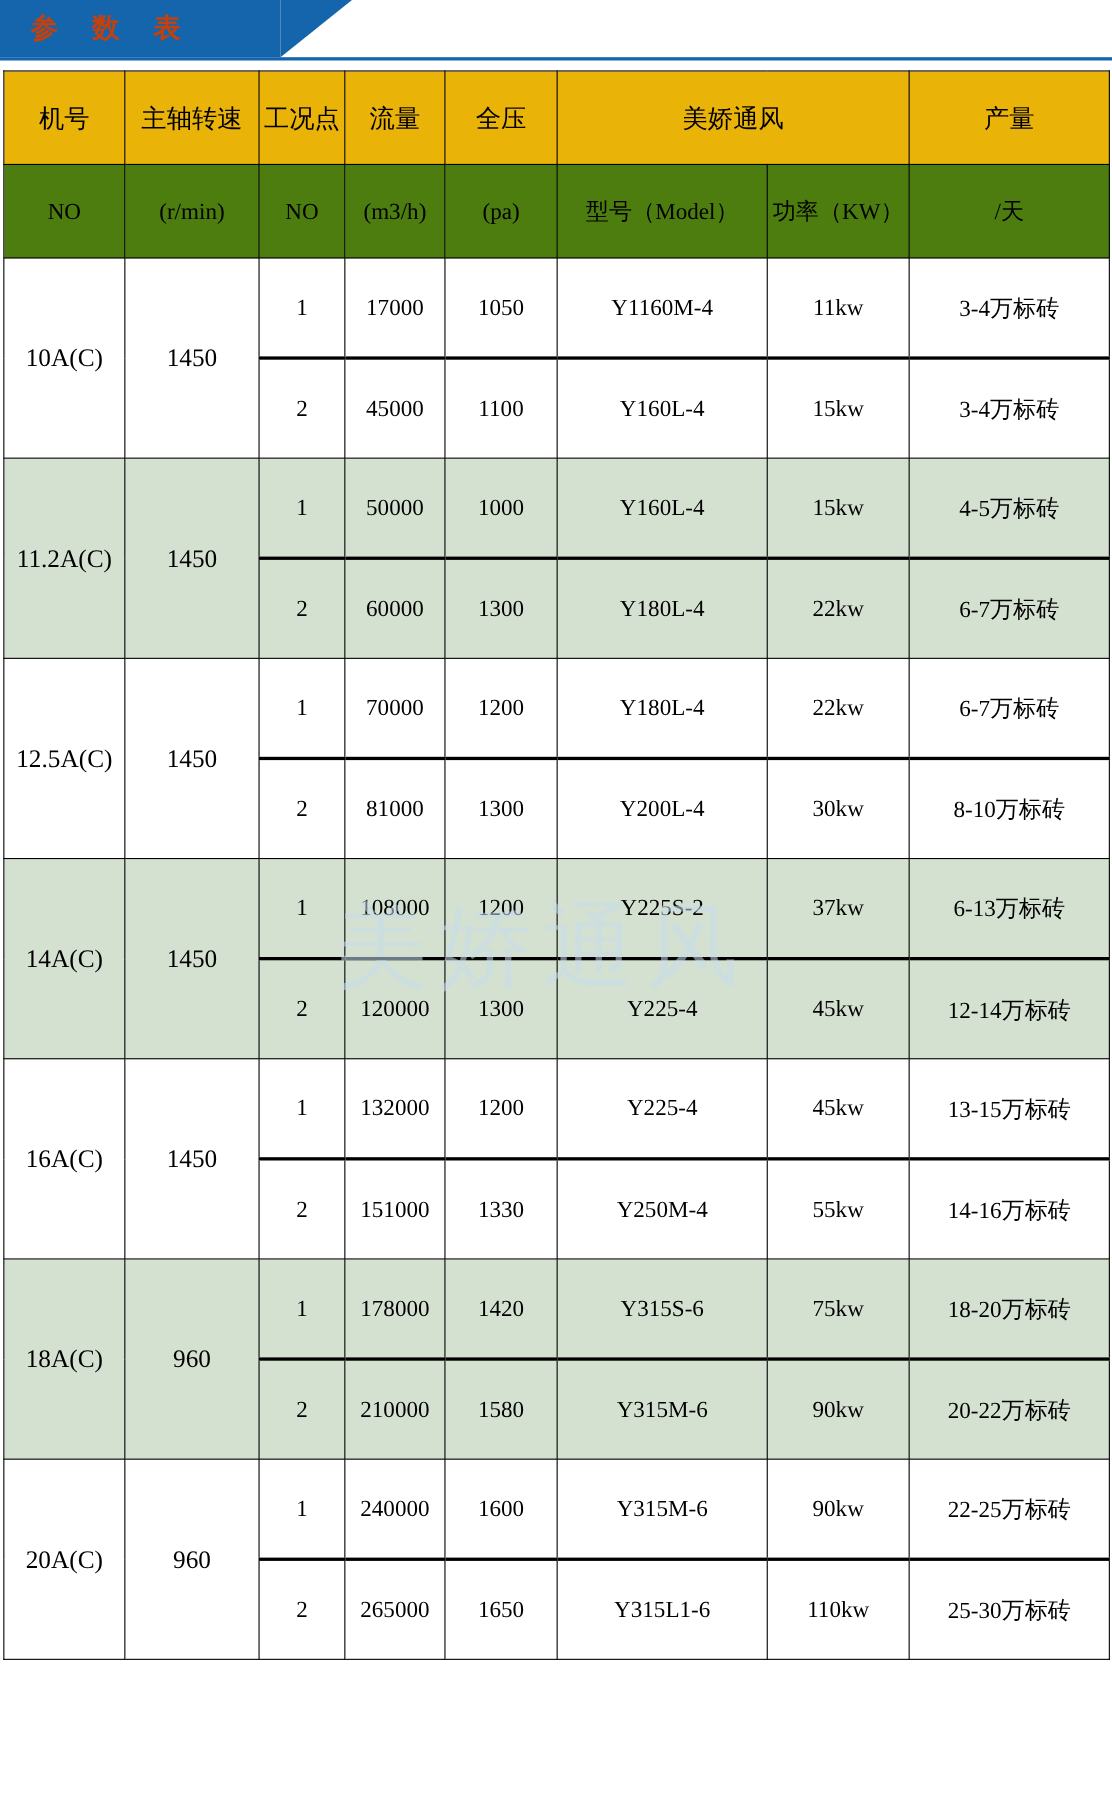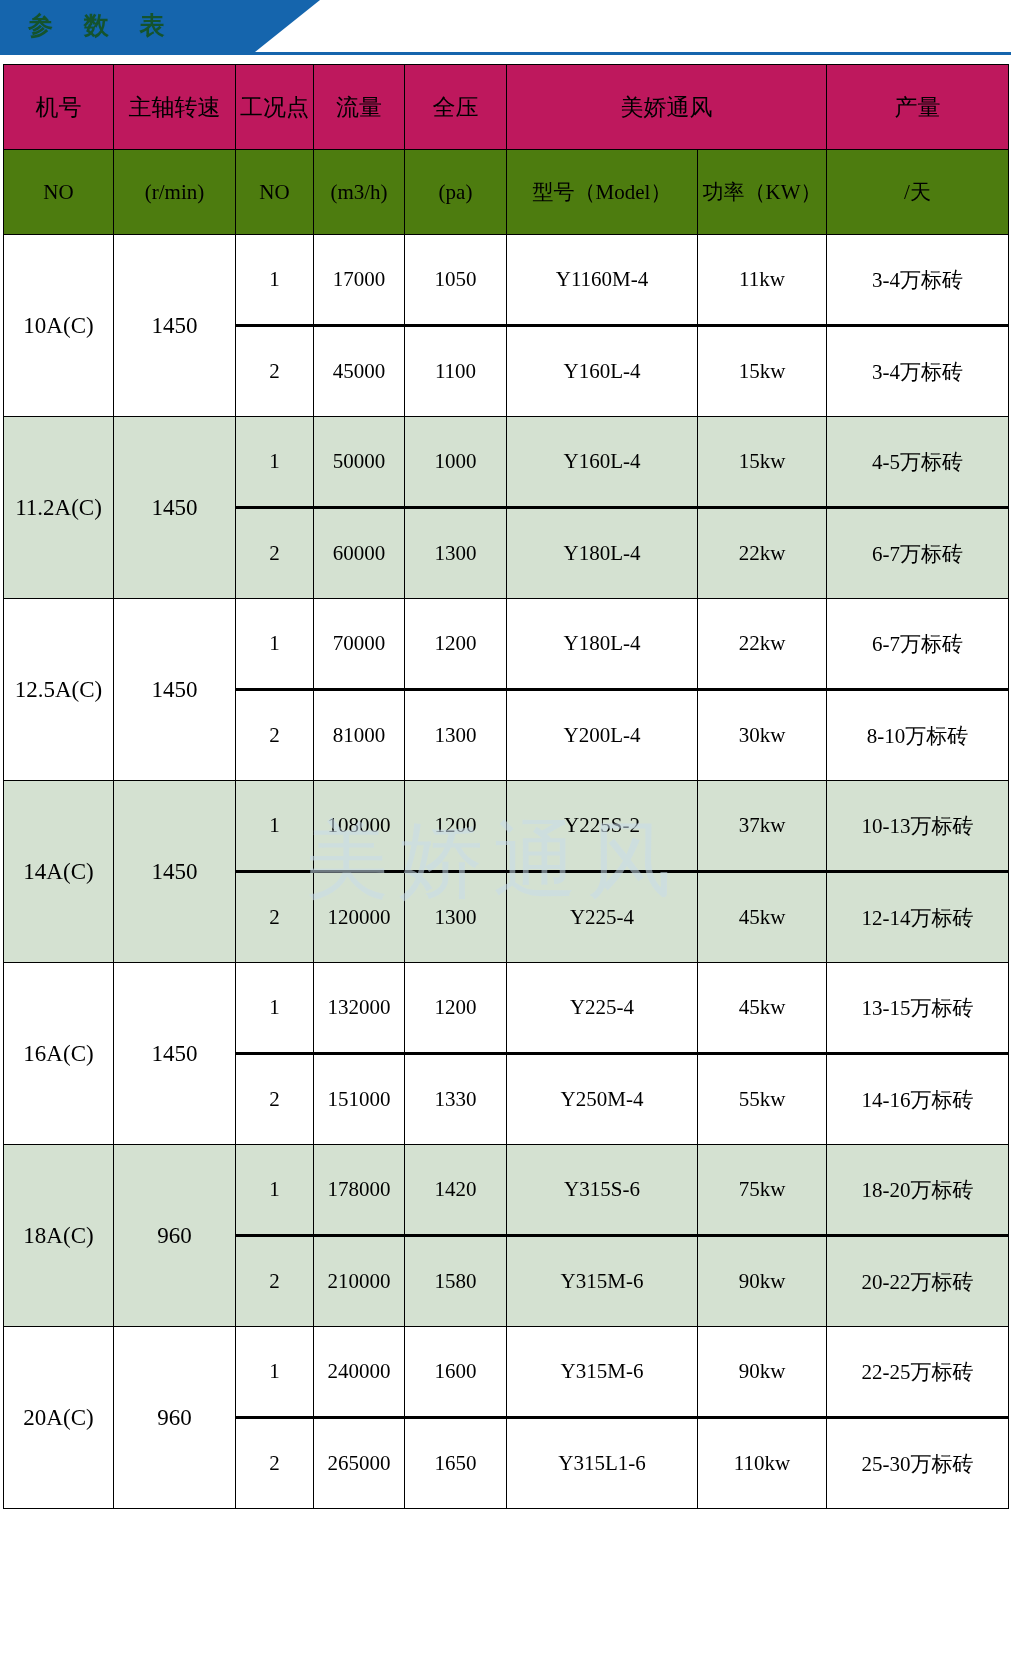--- a/index.html
+++ b/index.html
@@ -46,7 +46,7 @@
   .banner-title {
     position: absolute;
     left: 28px; top: 8px;
-    color: #14532d;
+    color: #c2410c;
     font-size: 25px;
     font-weight: bold;
     letter-spacing: 11px;

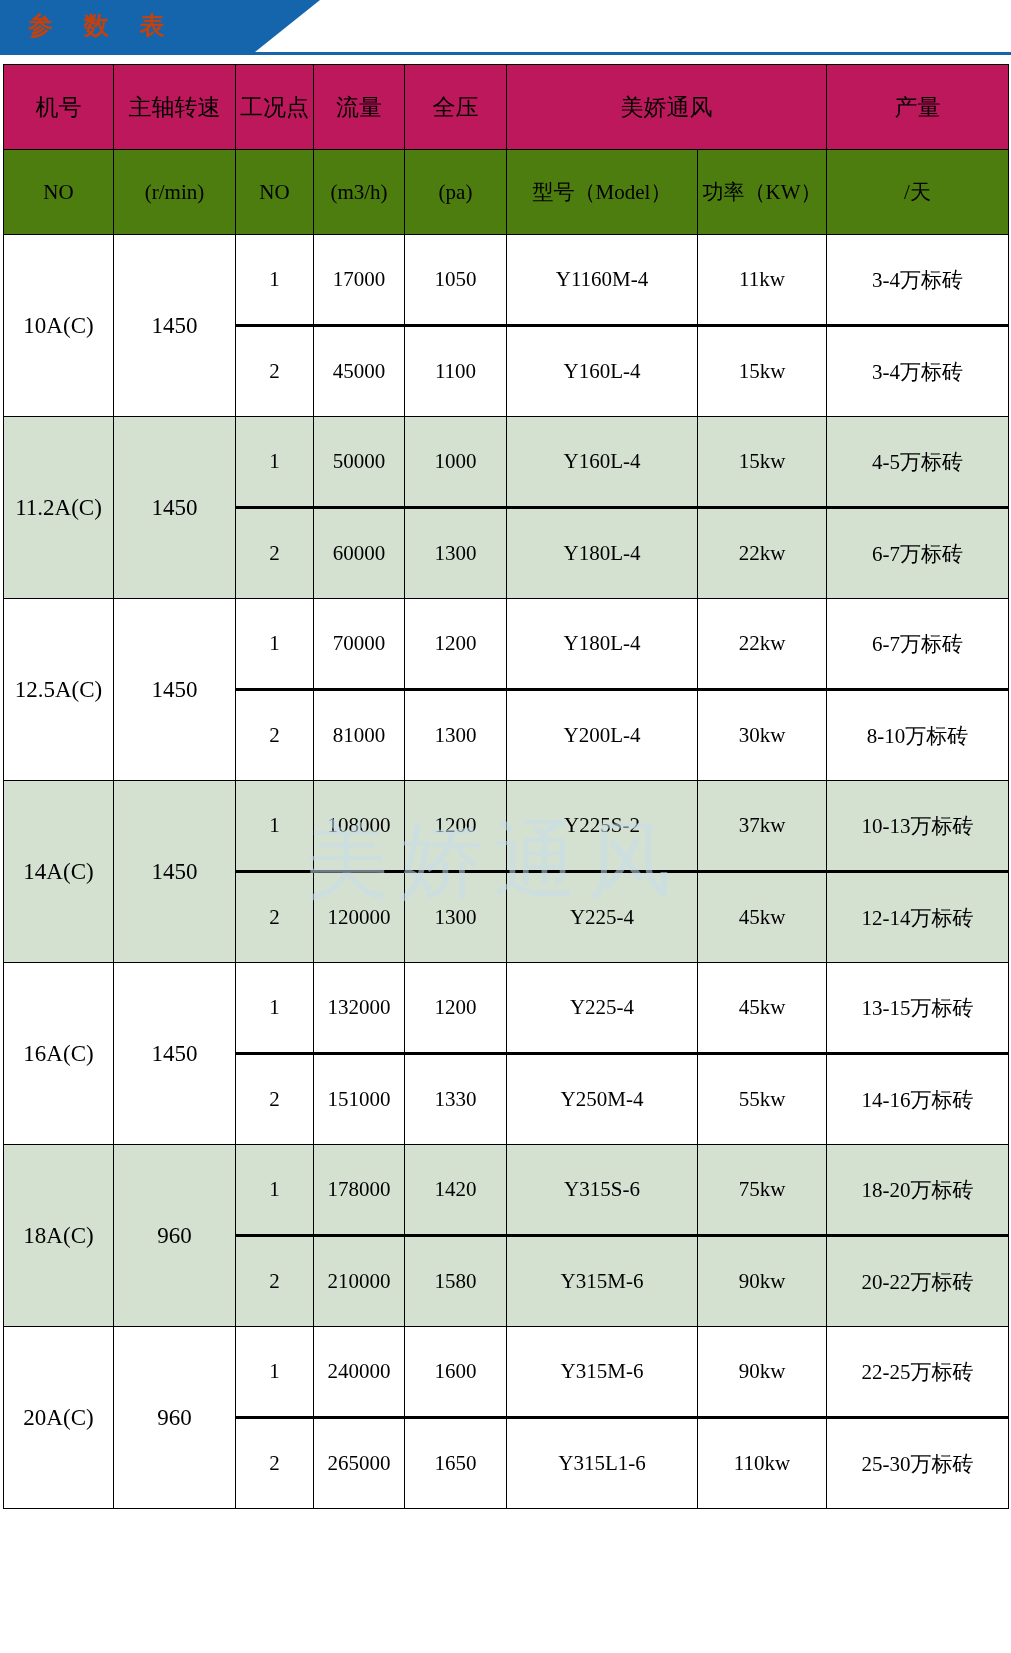--- a/index.html
+++ b/index.html
@@ -77,7 +77,7 @@
   
   .grp-top > td { border-top: 3px solid #000; }
   .grp-bot > td { border-bottom: 3px solid #000; }
-  .hdr td { background: #be185d; height: 84px; font-size: 23px; }
+  .hdr td { background: #eab308; height: 84px; font-size: 23px; }
   .hdr2 td { background: #4d7c0f; height: 84px; font-size: 21px; }
   .hdr-sep > td { border-bottom: 3px solid #000; }
 

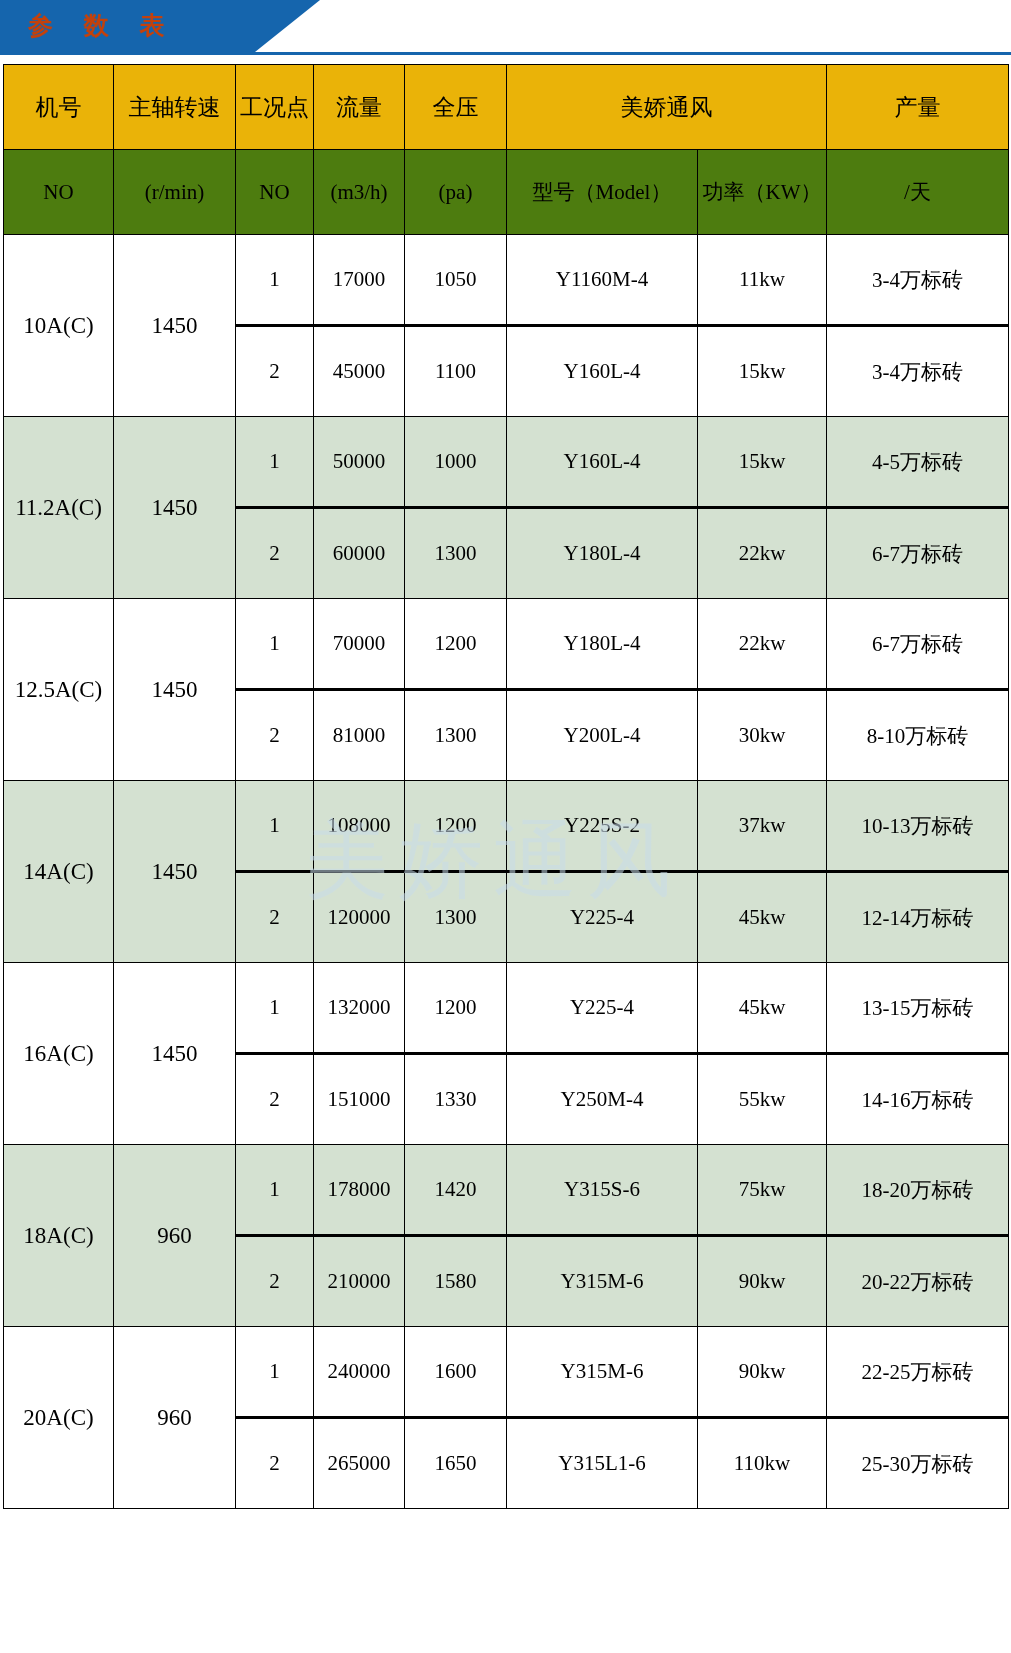--- a/index.html
+++ b/index.html
@@ -224,7 +224,7 @@
           <td class="rowdata pt-split">1200</td>
           <td class="rowdata pt-split">Y225S-2</td>
           <td class="rowdata pt-split">37kw</td>
-          <td class="rowdata pt-split">10-13万标砖</td>
+          <td class="rowdata pt-split">6-13万标砖</td>
         </tr>
         <tr class="shade grp-bot">
           <td class="rowdata">2</td>

